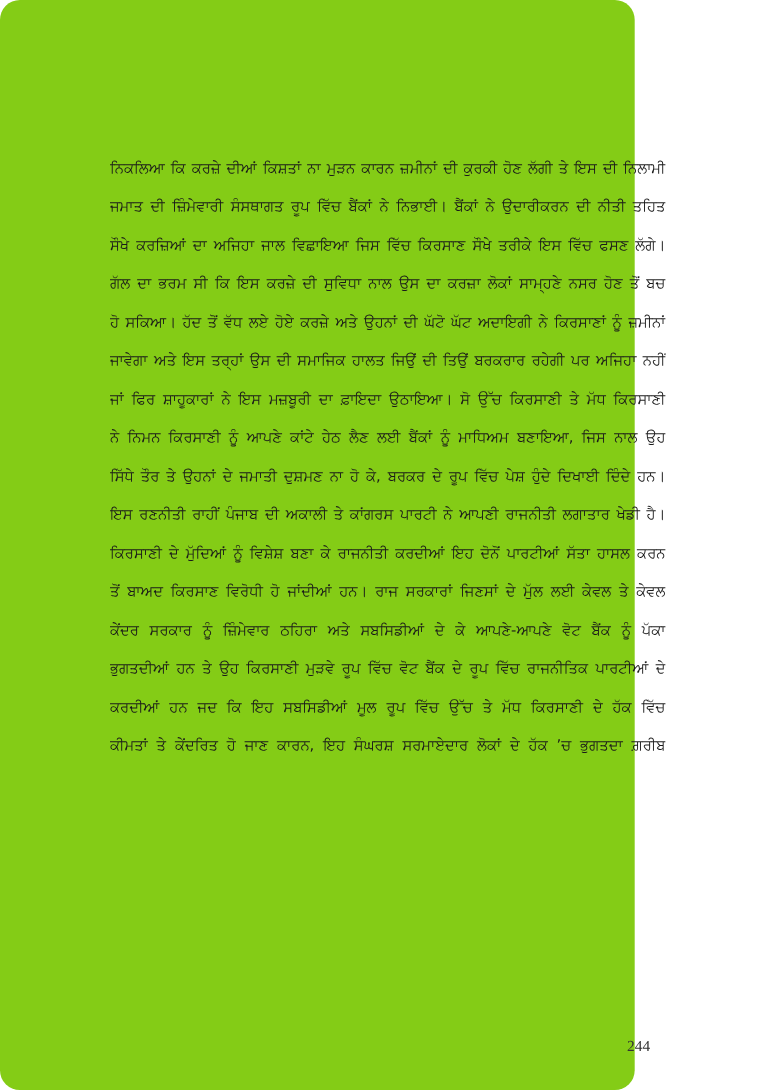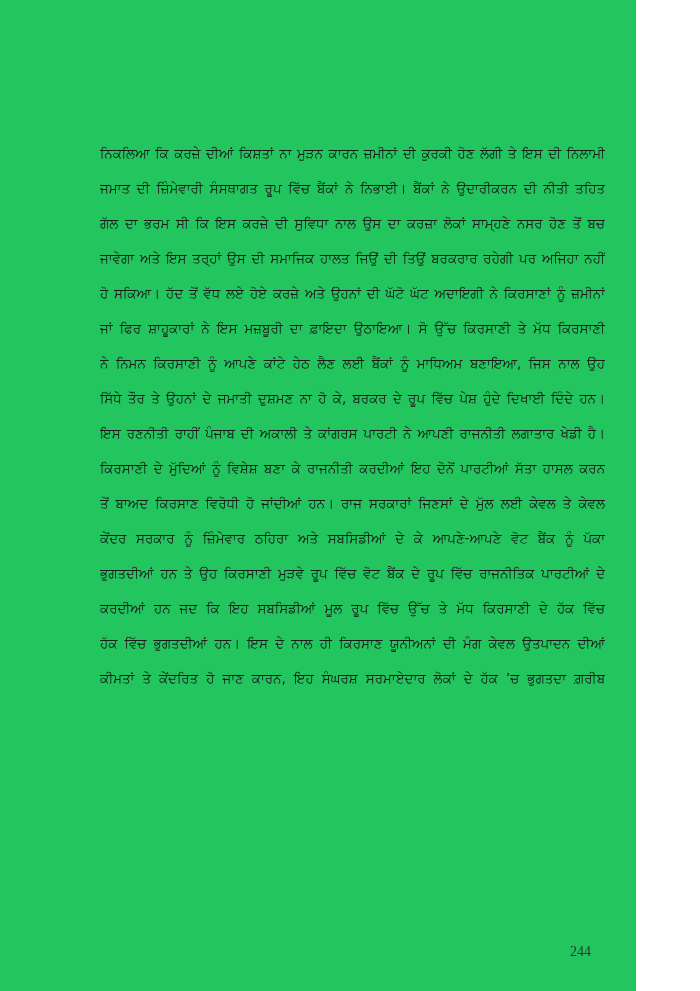--- a/index.html
+++ b/index.html
@@ -16,9 +16,10 @@
     .page {
       position: absolute;
       left: 0; top: 0;
-      width: 636px;
+      width: 577px;
       height: 991px;
-      background: #22c55e;
+      background: #84cc16;
+      border-radius: 18px;
     }
     .body-text {
       position: absolute;

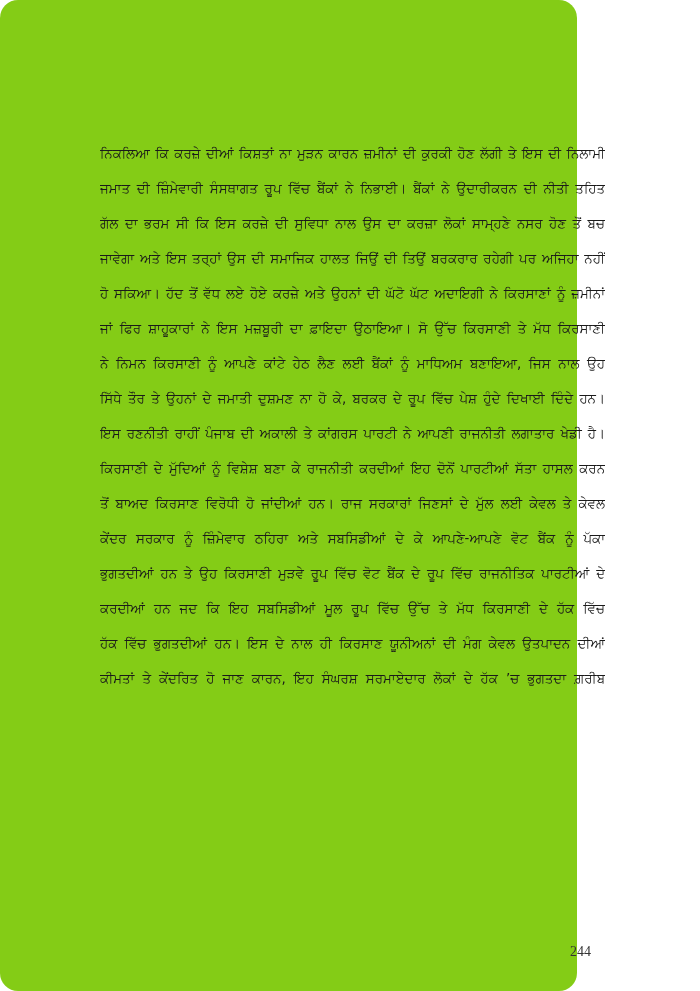--- a/index.html
+++ b/index.html
@@ -55,6 +55,7 @@
   <div class="body-text">
     <span class="line">ਨਿਕਲਿਆ ਕਿ ਕਰਜ਼ੇ ਦੀਆਂ ਕਿਸ਼ਤਾਂ ਨਾ ਮੁੜਨ ਕਾਰਨ ਜ਼ਮੀਨਾਂ ਦੀ ਕੁਰਕੀ ਹੋਣ ਲੱਗੀ ਤੇ ਇਸ ਦੀ ਨਿਲਾਮੀ</span>
     <span class="line">ਜਮਾਤ ਦੀ ਜ਼ਿੰਮੇਵਾਰੀ ਸੰਸਥਾਗਤ ਰੂਪ ਵਿੱਚ ਬੈਂਕਾਂ ਨੇ ਨਿਭਾਈ। ਬੈਂਕਾਂ ਨੇ ਉਦਾਰੀਕਰਨ ਦੀ ਨੀਤੀ ਤਹਿਤ</span>
+    <span class="line">ਸੌਖੇ ਕਰਜ਼ਿਆਂ ਦਾ ਅਜਿਹਾ ਜਾਲ ਵਿਛਾਇਆ ਜਿਸ ਵਿੱਚ ਕਿਰਸਾਣ ਸੌਖੇ ਤਰੀਕੇ ਇਸ ਵਿੱਚ ਫਸਣ ਲੱਗੇ।</span>
     <span class="line">ਗੱਲ ਦਾ ਭਰਮ ਸੀ ਕਿ ਇਸ ਕਰਜ਼ੇ ਦੀ ਸੁਵਿਧਾ ਨਾਲ ਉਸ ਦਾ ਕਰਜ਼ਾ ਲੋਕਾਂ ਸਾਮ੍ਹਣੇ ਨਸਰ ਹੋਣ ਤੋਂ ਬਚ</span>
     <span class="line">ਜਾਵੇਗਾ ਅਤੇ ਇਸ ਤਰ੍ਹਾਂ ਉਸ ਦੀ ਸਮਾਜਿਕ ਹਾਲਤ ਜਿਉਂ ਦੀ ਤਿਉਂ ਬਰਕਰਾਰ ਰਹੇਗੀ ਪਰ ਅਜਿਹਾ ਨਹੀਂ</span>
     <span class="line">ਹੋ ਸਕਿਆ। ਹੱਦ ਤੋਂ ਵੱਧ ਲਏ ਹੋਏ ਕਰਜ਼ੇ ਅਤੇ ਉਹਨਾਂ ਦੀ ਘੱਟੋ ਘੱਟ ਅਦਾਇਗੀ ਨੇ ਕਿਰਸਾਣਾਂ ਨੂੰ ਜ਼ਮੀਨਾਂ</span>

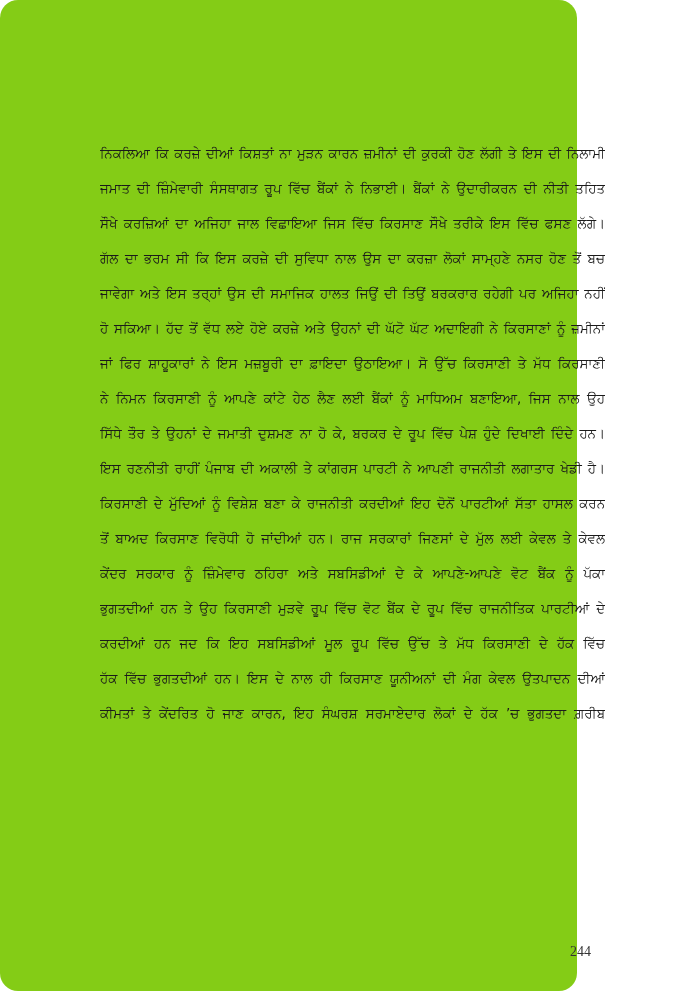--- a/index.html
+++ b/index.html
@@ -57,8 +57,8 @@
     <span class="line">ਜਮਾਤ ਦੀ ਜ਼ਿੰਮੇਵਾਰੀ ਸੰਸਥਾਗਤ ਰੂਪ ਵਿੱਚ ਬੈਂਕਾਂ ਨੇ ਨਿਭਾਈ। ਬੈਂਕਾਂ ਨੇ ਉਦਾਰੀਕਰਨ ਦੀ ਨੀਤੀ ਤਹਿਤ</span>
     <span class="line">ਸੌਖੇ ਕਰਜ਼ਿਆਂ ਦਾ ਅਜਿਹਾ ਜਾਲ ਵਿਛਾਇਆ ਜਿਸ ਵਿੱਚ ਕਿਰਸਾਣ ਸੌਖੇ ਤਰੀਕੇ ਇਸ ਵਿੱਚ ਫਸਣ ਲੱਗੇ।</span>
     <span class="line">ਗੱਲ ਦਾ ਭਰਮ ਸੀ ਕਿ ਇਸ ਕਰਜ਼ੇ ਦੀ ਸੁਵਿਧਾ ਨਾਲ ਉਸ ਦਾ ਕਰਜ਼ਾ ਲੋਕਾਂ ਸਾਮ੍ਹਣੇ ਨਸਰ ਹੋਣ ਤੋਂ ਬਚ</span>
+    <span class="line">ਹੋ ਸਕਿਆ। ਹੱਦ ਤੋਂ ਵੱਧ ਲਏ ਹੋਏ ਕਰਜ਼ੇ ਅਤੇ ਉਹਨਾਂ ਦੀ ਘੱਟੋ ਘੱਟ ਅਦਾਇਗੀ ਨੇ ਕਿਰਸਾਣਾਂ ਨੂੰ ਜ਼ਮੀਨਾਂ</span>
     <span class="line">ਜਾਵੇਗਾ ਅਤੇ ਇਸ ਤਰ੍ਹਾਂ ਉਸ ਦੀ ਸਮਾਜਿਕ ਹਾਲਤ ਜਿਉਂ ਦੀ ਤਿਉਂ ਬਰਕਰਾਰ ਰਹੇਗੀ ਪਰ ਅਜਿਹਾ ਨਹੀਂ</span>
-    <span class="line">ਹੋ ਸਕਿਆ। ਹੱਦ ਤੋਂ ਵੱਧ ਲਏ ਹੋਏ ਕਰਜ਼ੇ ਅਤੇ ਉਹਨਾਂ ਦੀ ਘੱਟੋ ਘੱਟ ਅਦਾਇਗੀ ਨੇ ਕਿਰਸਾਣਾਂ ਨੂੰ ਜ਼ਮੀਨਾਂ</span>
     <span class="line">ਜਾਂ ਫਿਰ ਸ਼ਾਹੂਕਾਰਾਂ ਨੇ ਇਸ ਮਜ਼ਬੂਰੀ ਦਾ ਫ਼ਾਇਦਾ ਉਠਾਇਆ। ਸੋ ਉੱਚ ਕਿਰਸਾਣੀ ਤੇ ਮੱਧ ਕਿਰਸਾਣੀ</span>
     <span class="line">ਨੇ ਨਿਮਨ ਕਿਰਸਾਣੀ ਨੂੰ ਆਪਣੇ ਕਾਂਟੇ ਹੇਠ ਲੈਣ ਲਈ ਬੈਂਕਾਂ ਨੂੰ ਮਾਧਿਅਮ ਬਣਾਇਆ, ਜਿਸ ਨਾਲ ਉਹ</span>
     <span class="line">ਸਿੱਧੇ ਤੌਰ ਤੇ ਉਹਨਾਂ ਦੇ ਜਮਾਤੀ ਦੁਸ਼ਮਣ ਨਾ ਹੋ ਕੇ, ਬਰਕਰ ਦੇ ਰੂਪ ਵਿੱਚ ਪੇਸ਼ ਹੁੰਦੇ ਦਿਖਾਈ ਦਿੰਦੇ ਹਨ।</span>

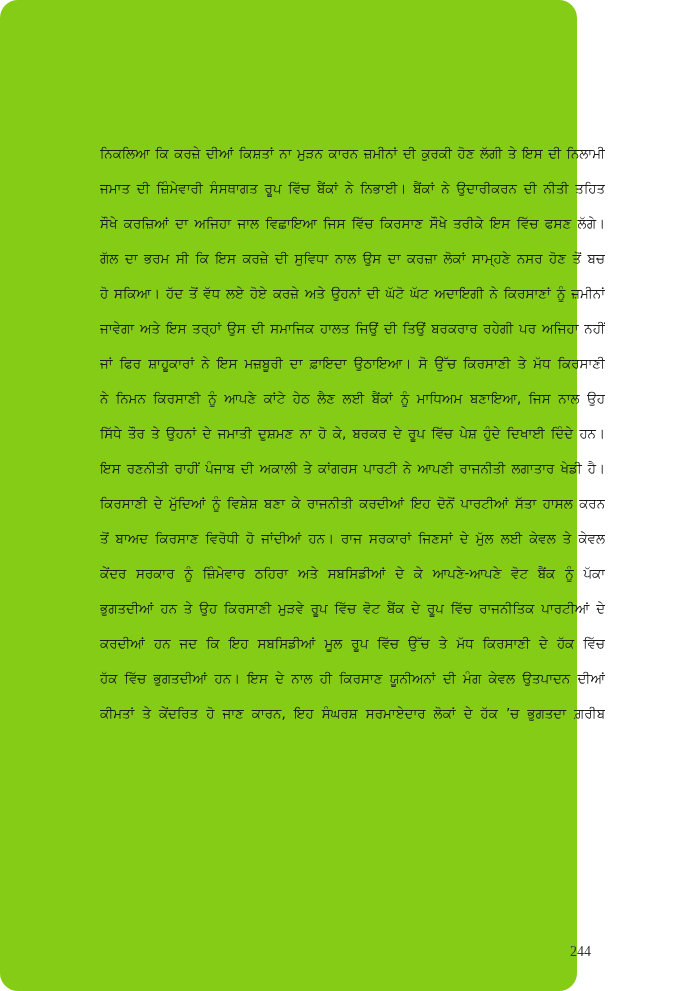--- a/index.html
+++ b/index.html
@@ -68,7 +68,6 @@
     <span class="line">ਕੇਂਦਰ ਸਰਕਾਰ ਨੂੰ ਜ਼ਿੰਮੇਵਾਰ ਠਹਿਰਾ ਅਤੇ ਸਬਸਿਡੀਆਂ ਦੇ ਕੇ ਆਪਣੇ-ਆਪਣੇ ਵੋਟ ਬੈਂਕ ਨੂੰ ਪੱਕਾ</span>
     <span class="line">ਭੁਗਤਦੀਆਂ ਹਨ ਤੇ ਉਹ ਕਿਰਸਾਣੀ ਮੁੜਵੇ ਰੂਪ ਵਿੱਚ ਵੋਟ ਬੈਂਕ ਦੇ ਰੂਪ ਵਿੱਚ ਰਾਜਨੀਤਿਕ ਪਾਰਟੀਆਂ ਦੇ</span>
     <span class="line">ਕਰਦੀਆਂ ਹਨ ਜਦ ਕਿ ਇਹ ਸਬਸਿਡੀਆਂ ਮੂਲ ਰੂਪ ਵਿੱਚ ਉੱਚ ਤੇ ਮੱਧ ਕਿਰਸਾਣੀ ਦੇ ਹੱਕ ਵਿੱਚ</span>
-    <span class="line">ਹੱਕ ਵਿੱਚ ਭੁਗਤਦੀਆਂ ਹਨ। ਇਸ ਦੇ ਨਾਲ ਹੀ ਕਿਰਸਾਣ ਯੂਨੀਅਨਾਂ ਦੀ ਮੰਗ ਕੇਵਲ ਉਤਪਾਦਨ ਦੀਆਂ</span>
     <span class="line">ਕੀਮਤਾਂ ਤੇ ਕੇਂਦਰਿਤ ਹੋ ਜਾਣ ਕਾਰਨ, ਇਹ ਸੰਘਰਸ਼ ਸਰਮਾਏਦਾਰ ਲੋਕਾਂ ਦੇ ਹੱਕ ’ਚ ਭੁਗਤਦਾ ਗ਼ਰੀਬ</span>
   </div>
 

